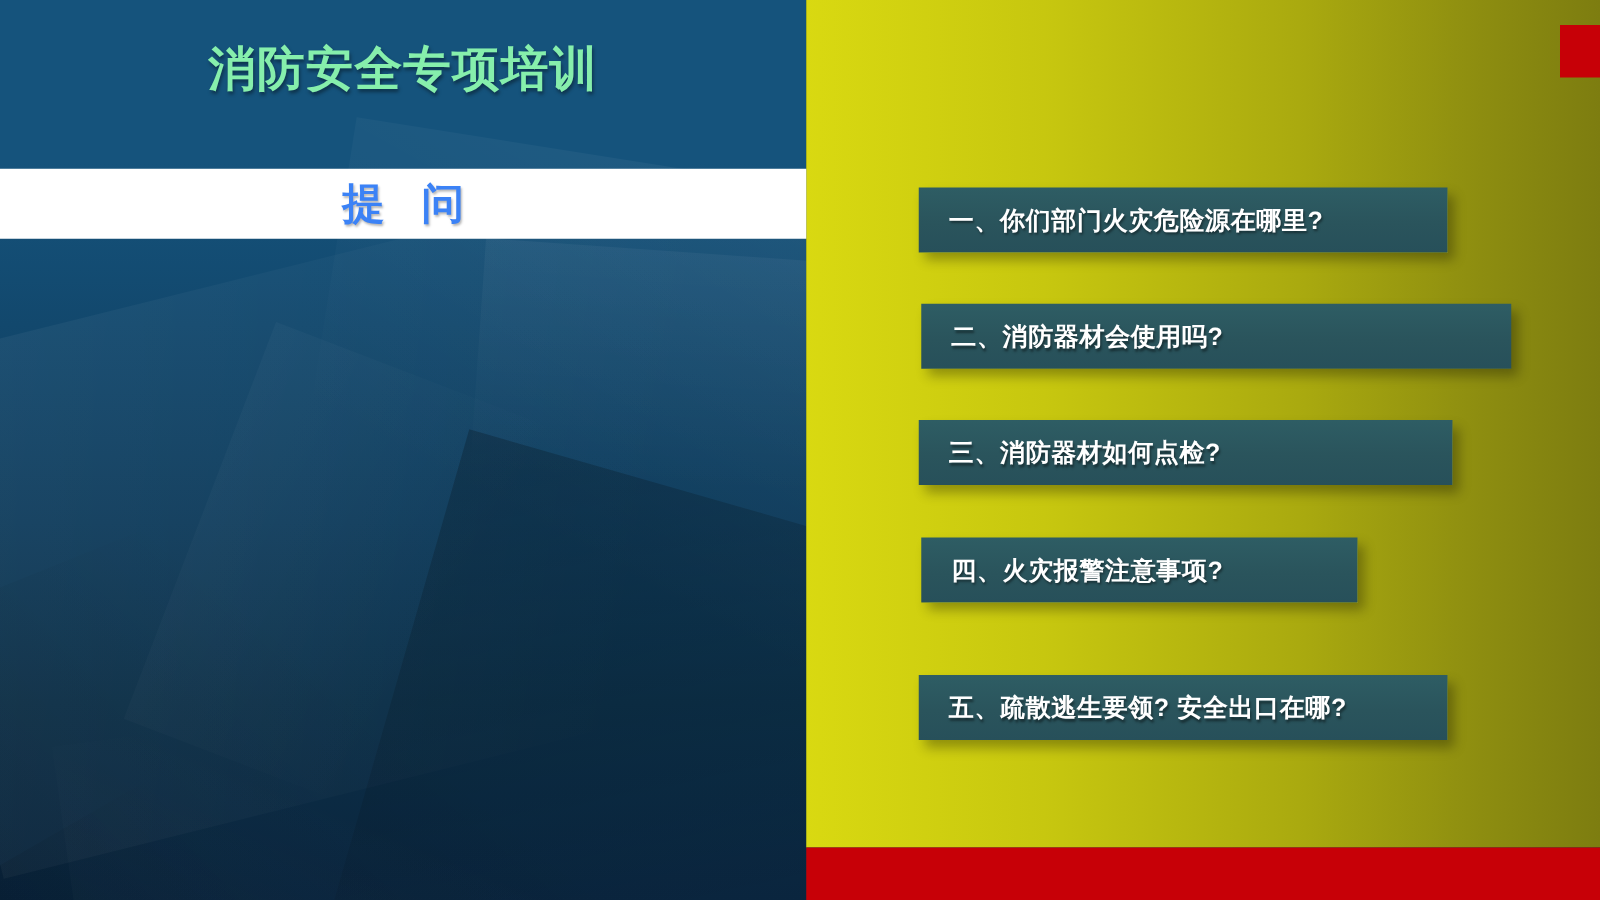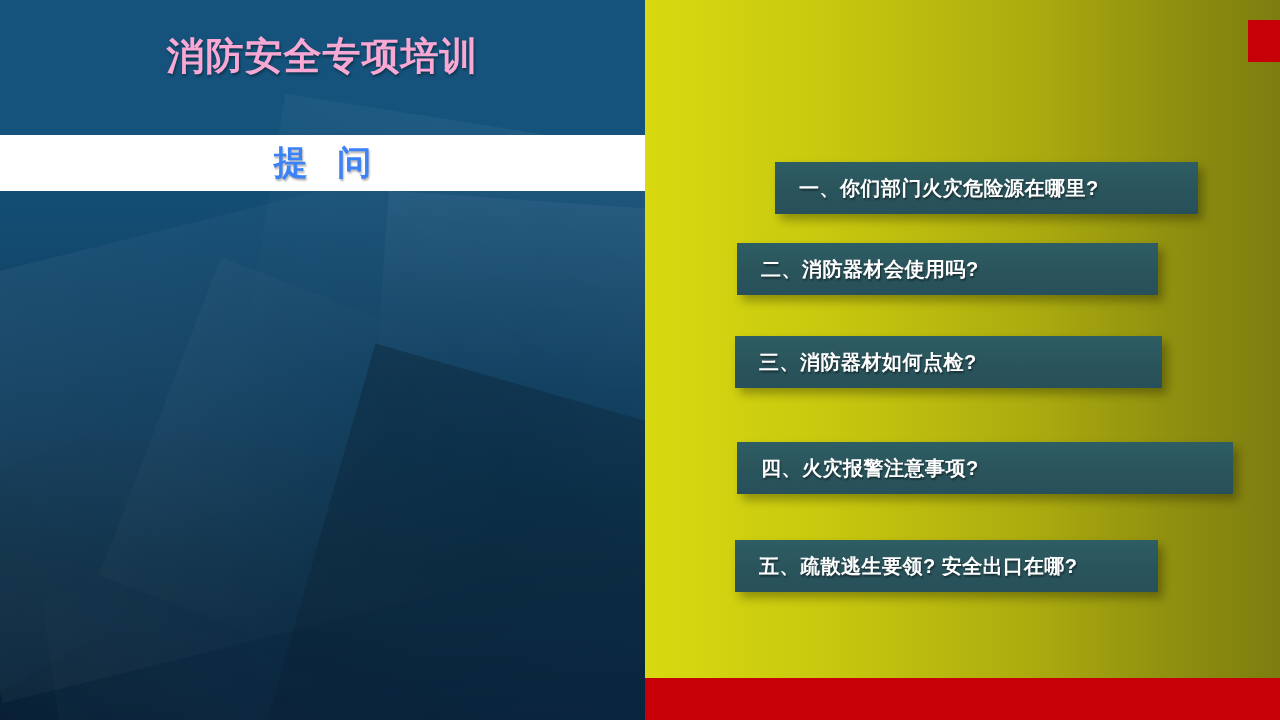--- a/index.html
+++ b/index.html
@@ -96,7 +96,7 @@
     top: 36px;
     width: 645px;
     text-align: center;
-    color: #f9a8d4;
+    color: #86efac;
     font-size: 38px;
     font-weight: bold;
     letter-spacing: 1px;

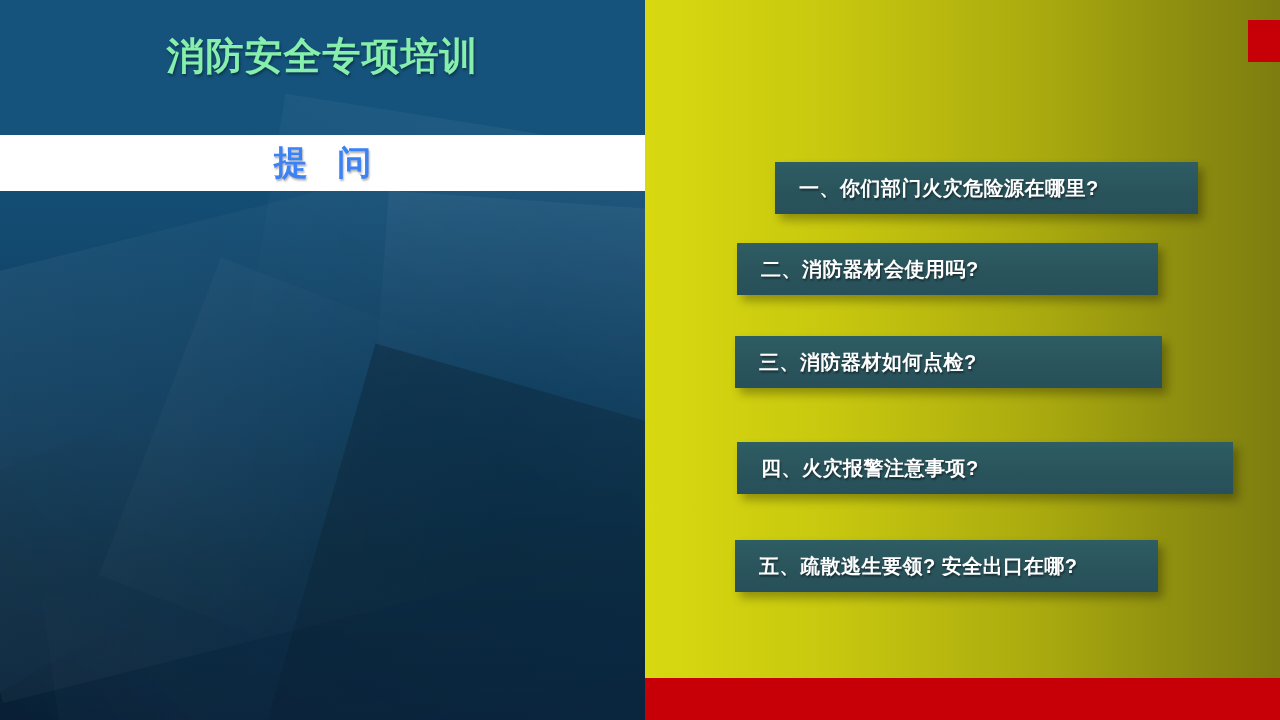--- a/index.html
+++ b/index.html
@@ -177,7 +177,7 @@
   }
 
   
-  #qbox-0 { left: 735px; top: 162px; width: 423px; margin-left: 40px; }
+  #qbox-0 { left: 735px; top: 150px; width: 423px; }
   #qbox-1 { left: 737px; top: 243px; width: 421px; text-align: right; }
   #qbox-2 { left: 735px; top: 336px; width: 427px; }
   #qbox-3 { left: 737px; top: 430px; width: 496px; margin-top: 12px; }

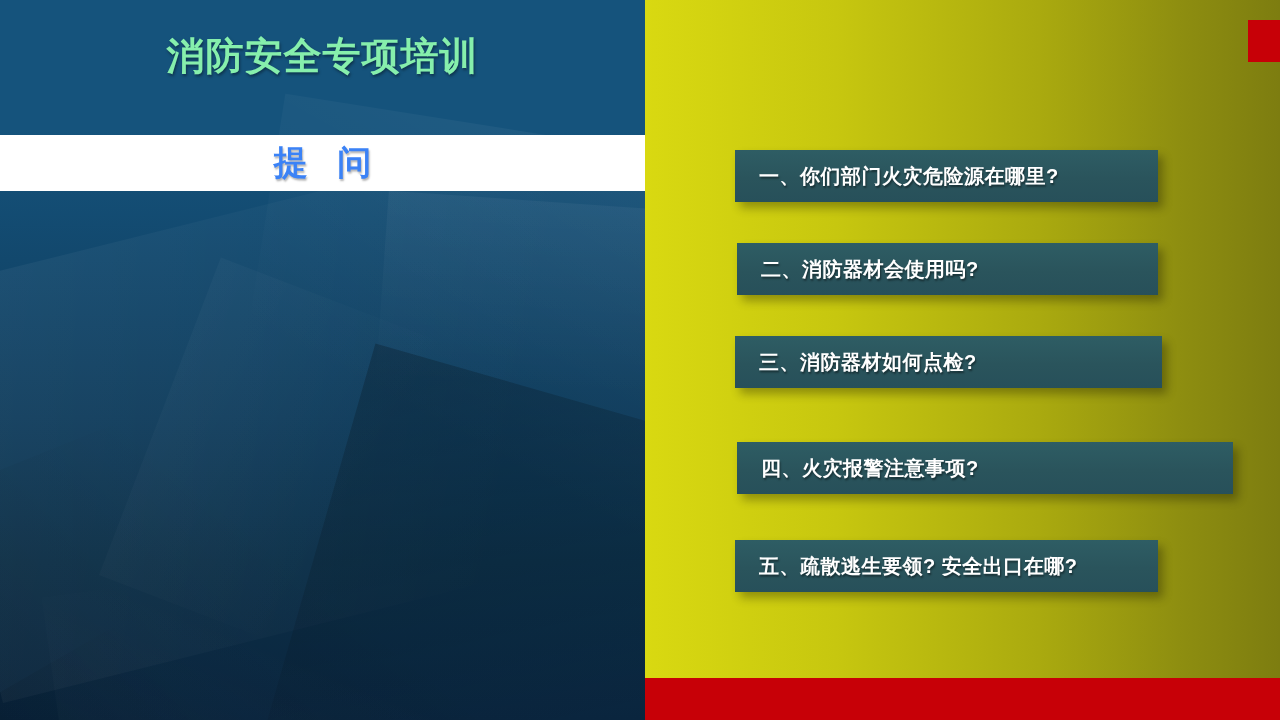--- a/index.html
+++ b/index.html
@@ -178,7 +178,7 @@
 
   
   #qbox-0 { left: 735px; top: 150px; width: 423px; }
-  #qbox-1 { left: 737px; top: 243px; width: 421px; text-align: right; }
+  #qbox-1 { left: 737px; top: 243px; width: 472px; text-align: right; }
   #qbox-2 { left: 735px; top: 336px; width: 427px; }
   #qbox-3 { left: 737px; top: 430px; width: 496px; margin-top: 12px; }
   #qbox-4 { left: 735px; top: 540px; width: 423px; }

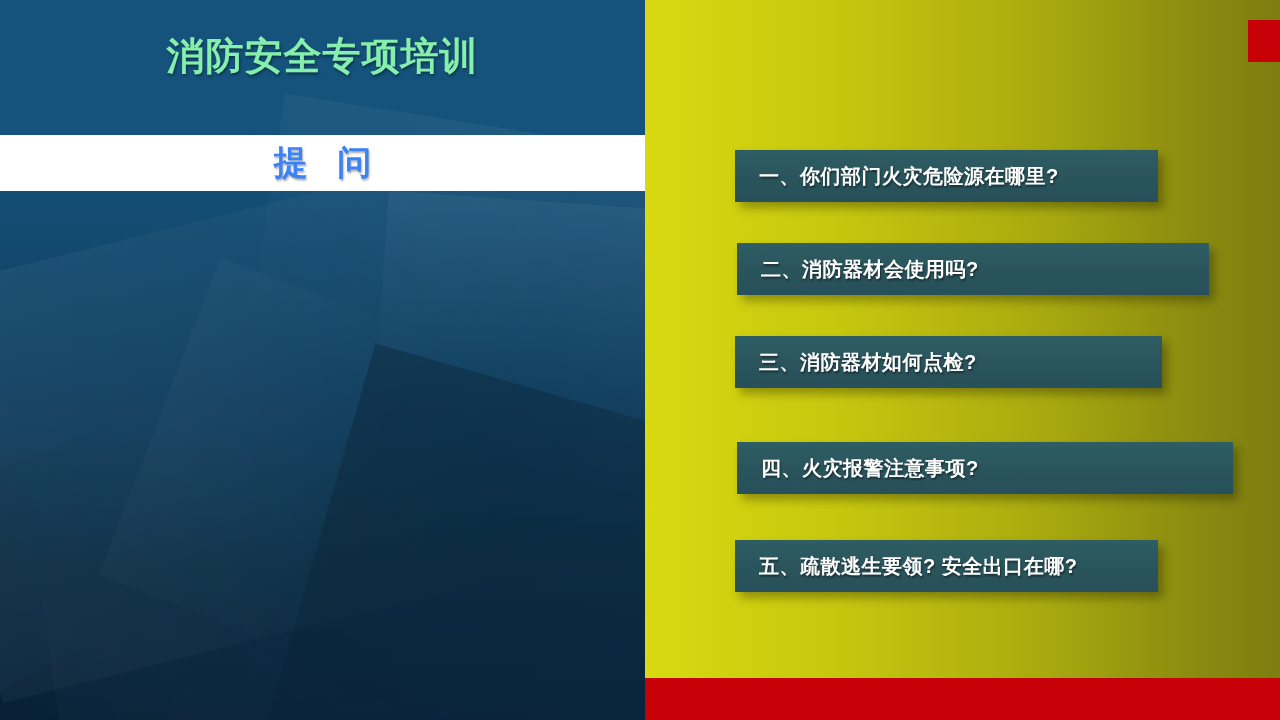--- a/index.html
+++ b/index.html
@@ -180,7 +180,7 @@
   #qbox-0 { left: 735px; top: 150px; width: 423px; }
   #qbox-1 { left: 737px; top: 243px; width: 472px; text-align: right; }
   #qbox-2 { left: 735px; top: 336px; width: 427px; }
-  #qbox-3 { left: 737px; top: 430px; width: 496px; margin-top: 12px; }
+  #qbox-3 { left: 737px; top: 430px; width: 349px; }
   #qbox-4 { left: 735px; top: 540px; width: 423px; }
 </style>
 </head>

